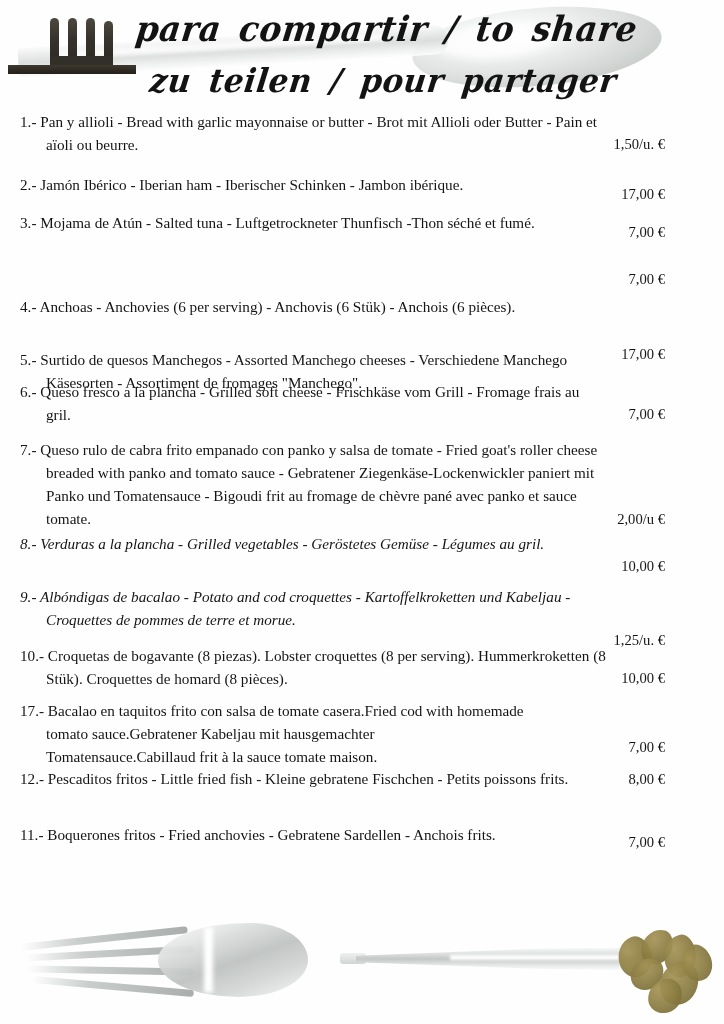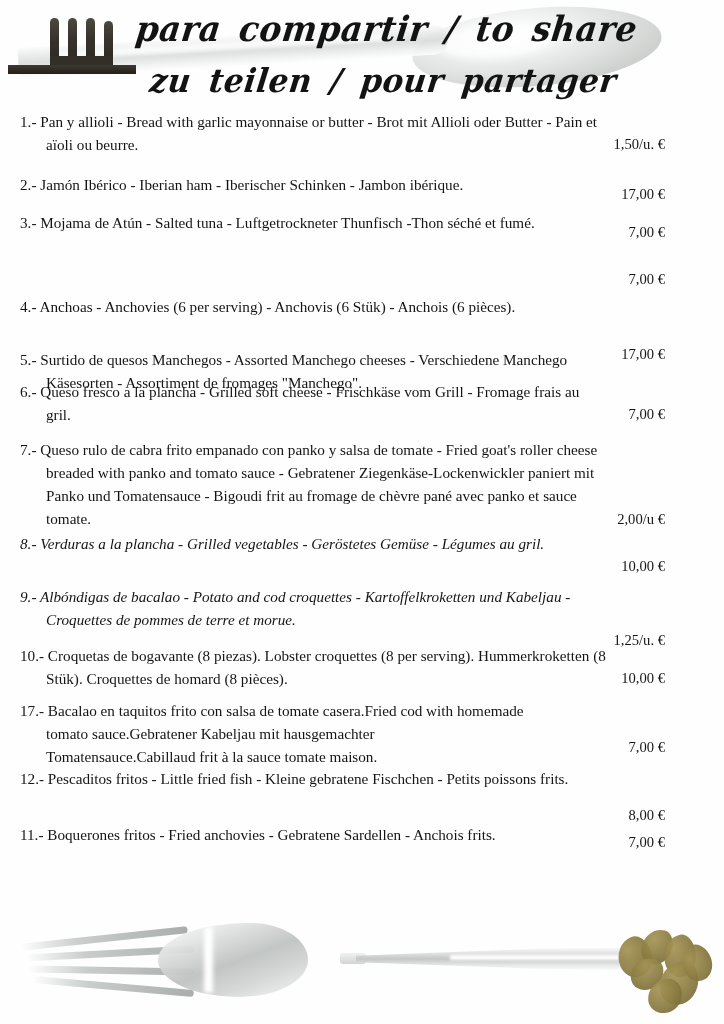--- a/index.html
+++ b/index.html
@@ -365,7 +365,7 @@
       </div>
       <div class="menu-row">
         <div class="item-text" style="top: 659px;"><span>12.- </span>Pescaditos fritos - Little fried fish - Kleine gebratene Fischchen - Petits poissons frits.</div>
-        <div class="item-price" style="top: 696px;">8,00 €</div>
+        <div class="item-price" style="top: 660px;">8,00 €</div>
       </div>
       <div class="menu-row">
         <div class="item-text" style="top: 715px;"><span>11.- </span>Boquerones fritos - Fried anchovies - Gebratene Sardellen - Anchois frits.</div>

